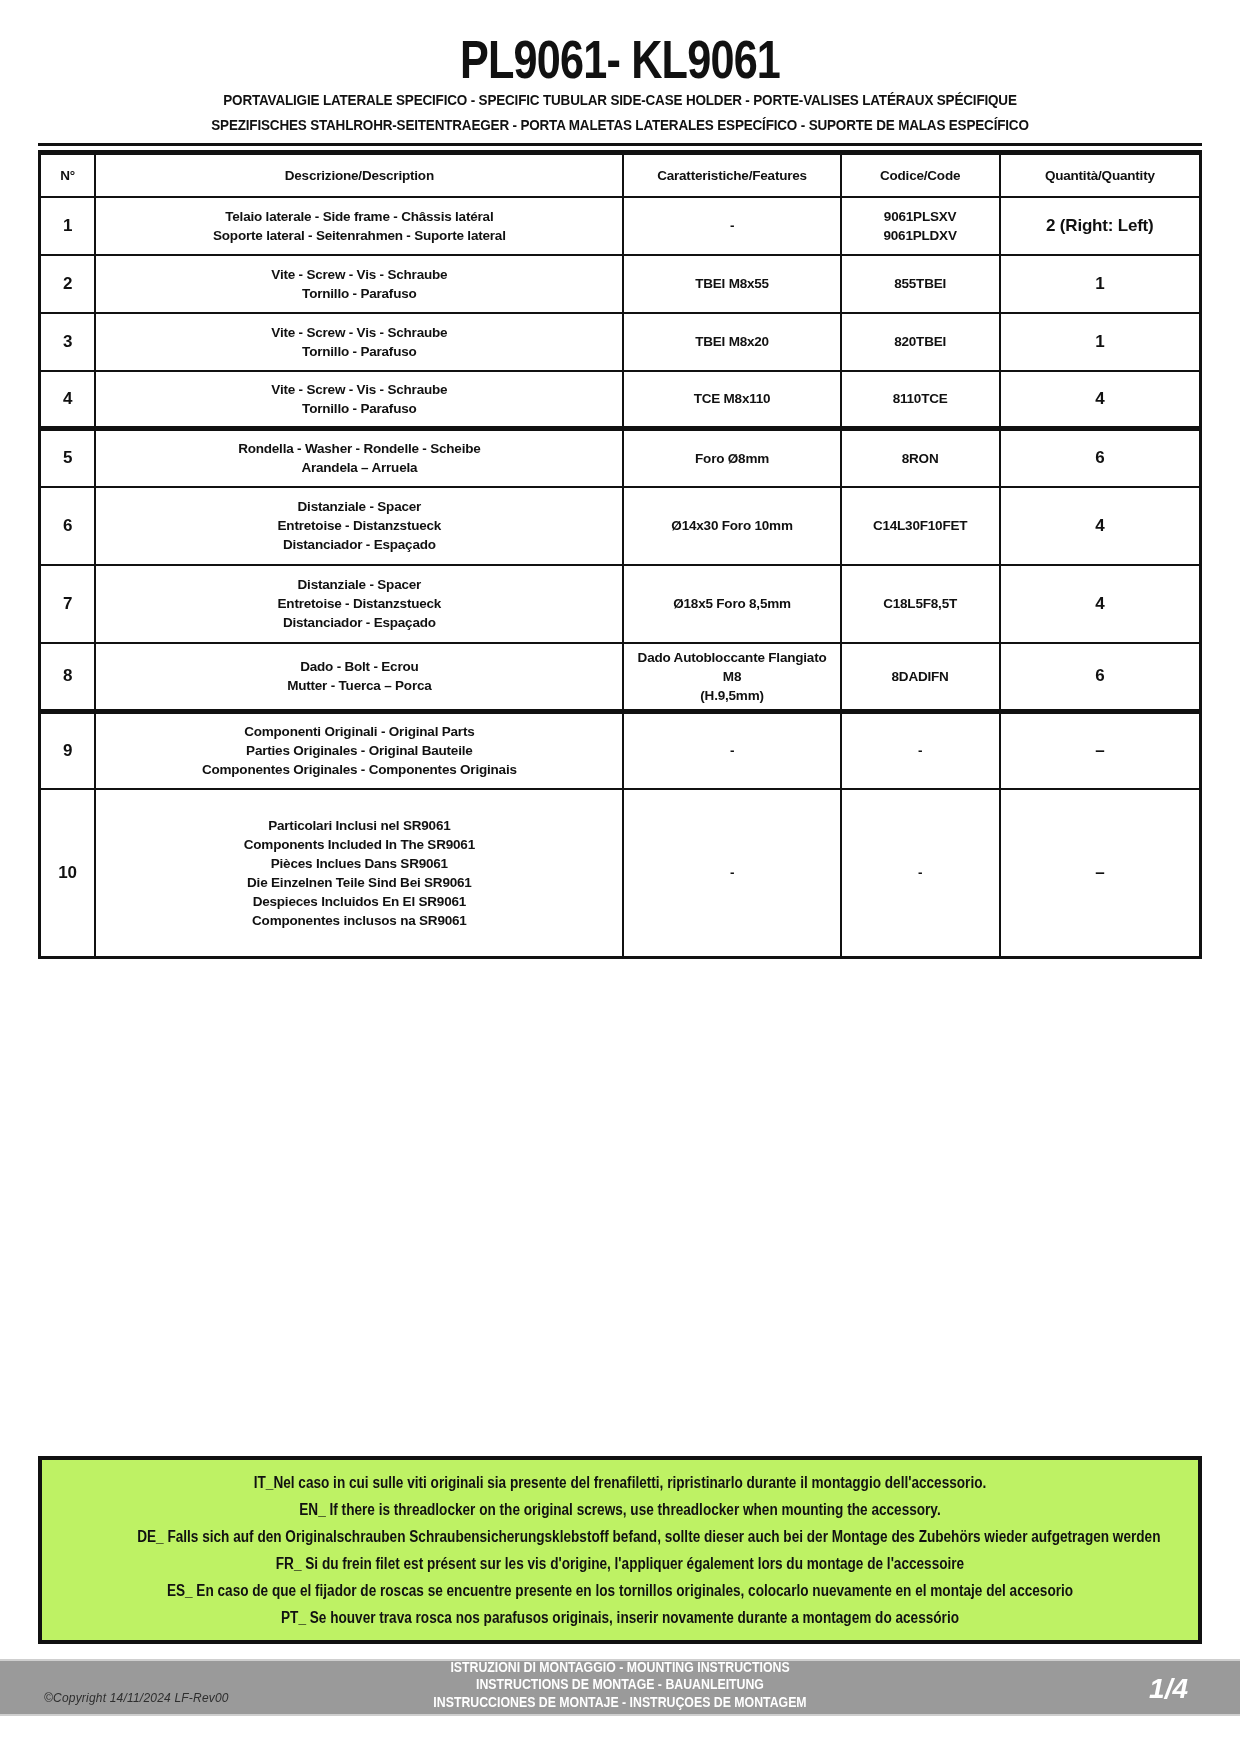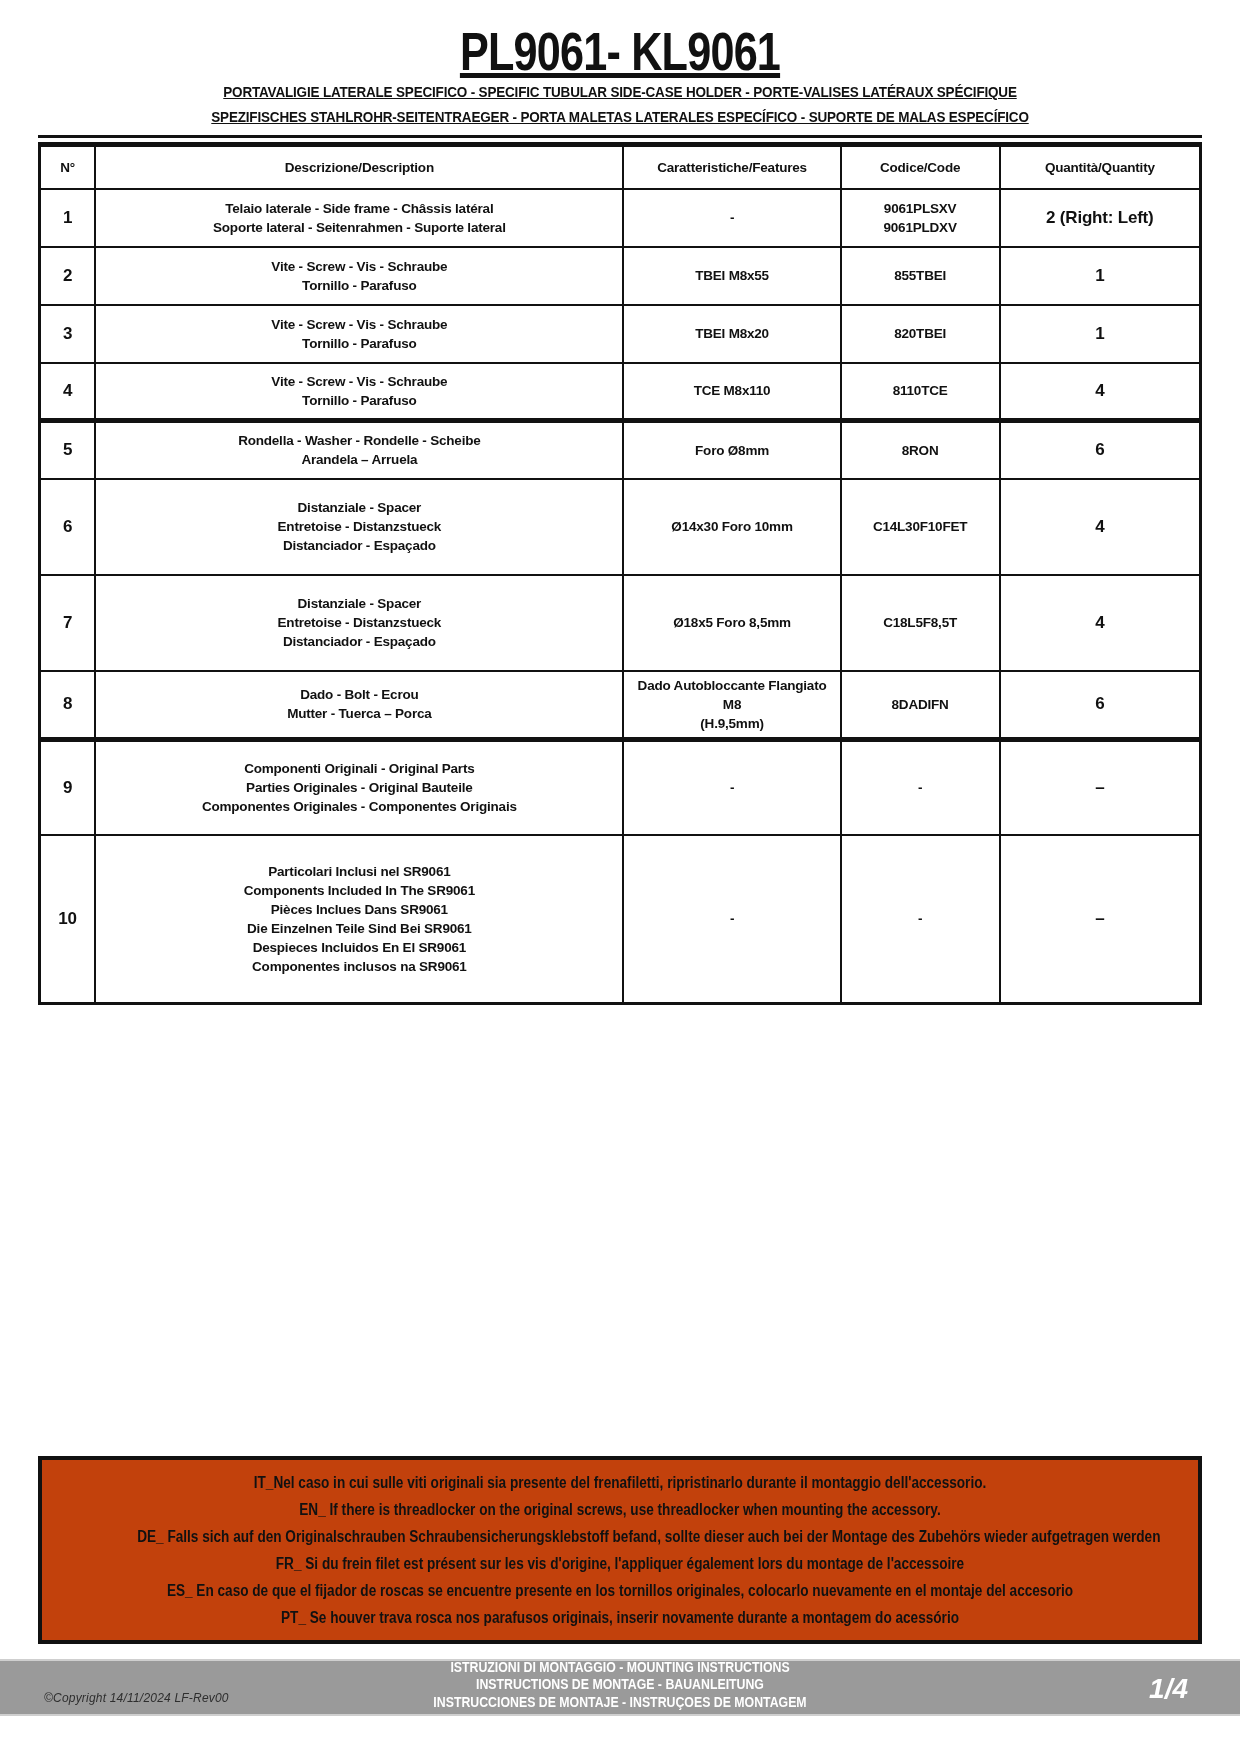--- a/index.html
+++ b/index.html
@@ -12,7 +12,7 @@
   .content { margin:0 38px; }
 
   
-  .hdr { padding-top:26px; text-align:center;text-decoration:underline; }
+  .hdr { padding-top:34px; text-align:center; }
   .title {
     font-size:54px; font-weight:bold; line-height:50px; letter-spacing:-1px;
     transform:scaleX(0.80); transform-origin:50% 50%; white-space:nowrap;

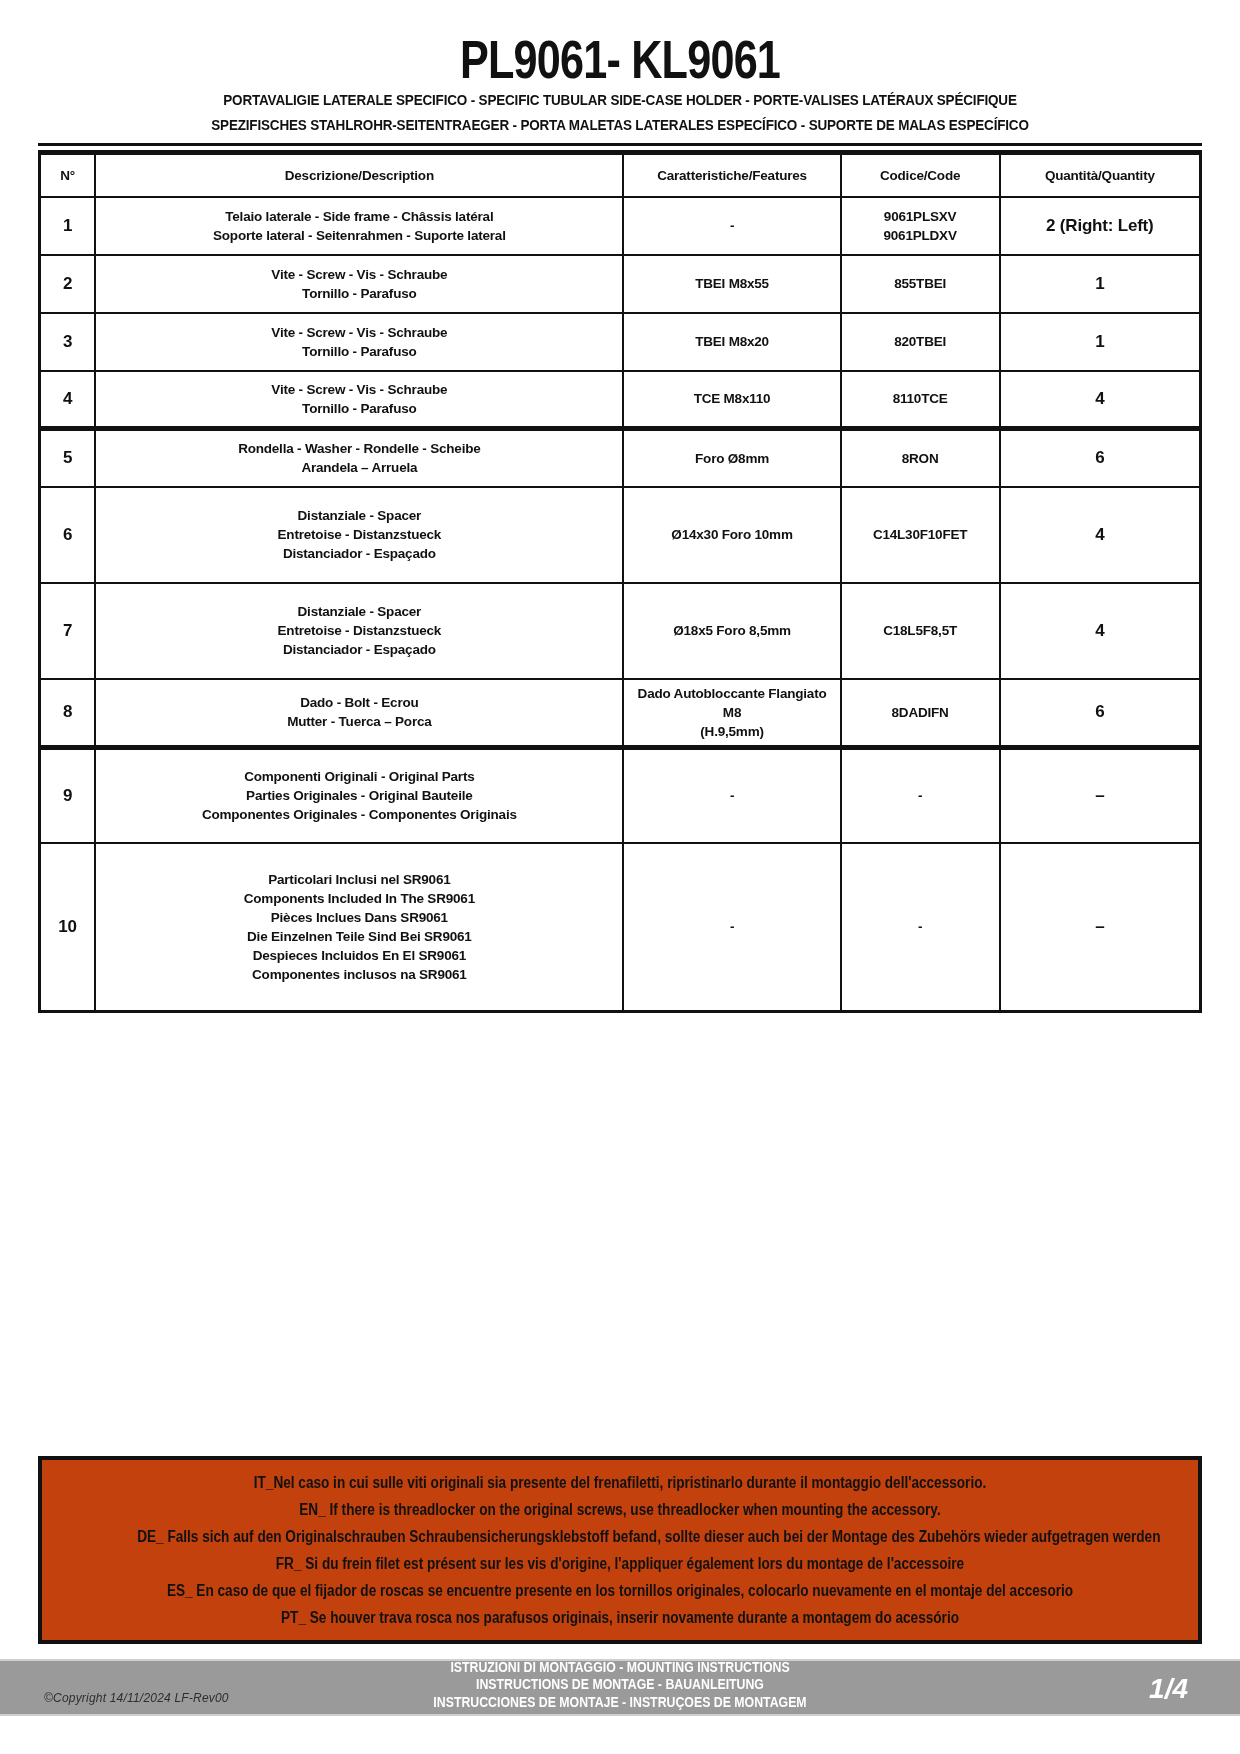--- a/index.html
+++ b/index.html
@@ -42,7 +42,7 @@
   td.desc, td.feat, td.code { font-size:13.5px; white-space:pre-line; line-height:19px; }
   td.qty { font-size:17px; white-space:nowrap;margin-left:12px; }
   tr.h58 td { height:58px; }
-  tr.h80 td { height:96px; }
+  tr.h80 td { height:78px; }
   tr.h62 td { height:62px; }
   tr.h168 td { height:168px; }
   tr.thick-top td { border-top:5px solid #111; }

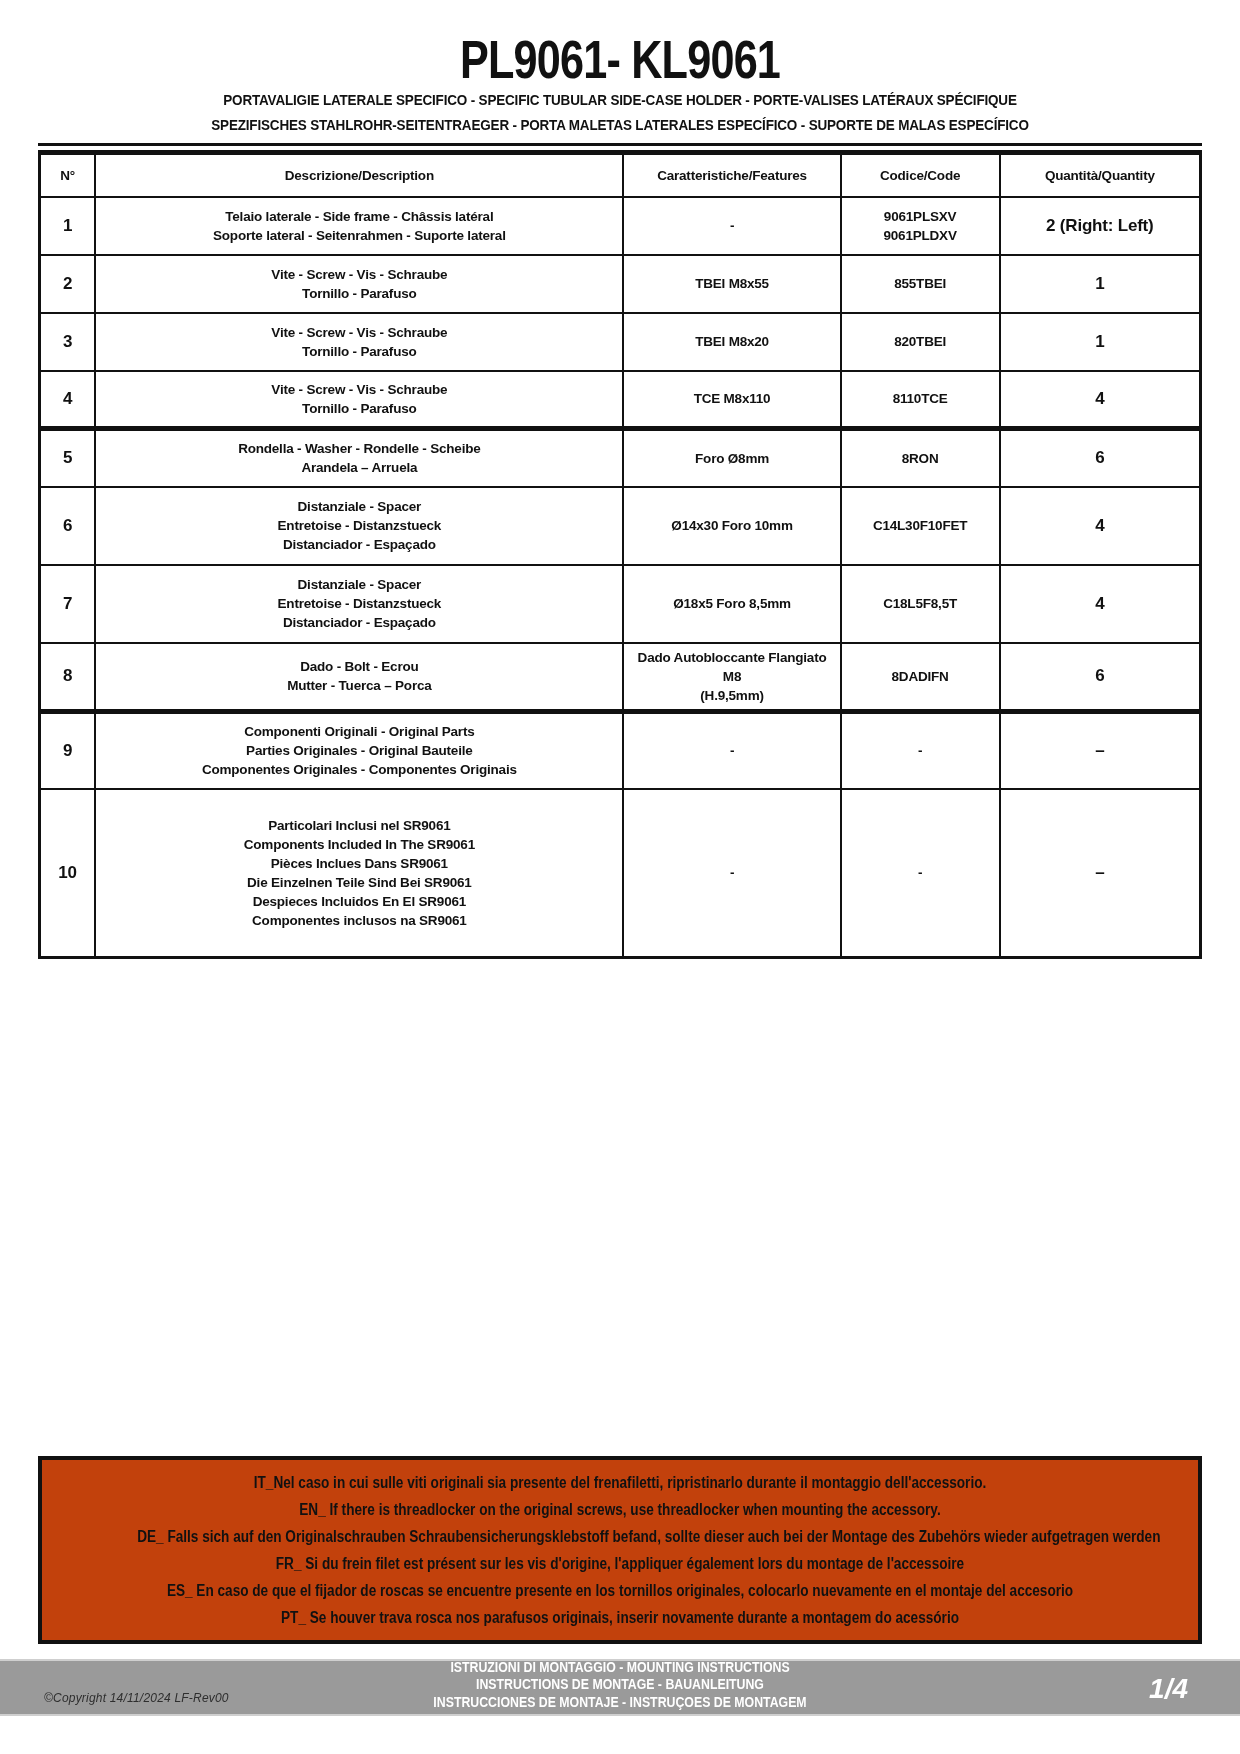--- a/index.html
+++ b/index.html
@@ -50,7 +50,7 @@
   
   .note-box {
     position:absolute; left:38px; top:1456px; width:1164px; height:188px;
-    border:4px solid #111; background:#c2410c;
+    border:4px solid #111; background:#bef264;
     display:flex; flex-direction:column; justify-content:center; gap:0;
     padding:6px 10px;
   }

